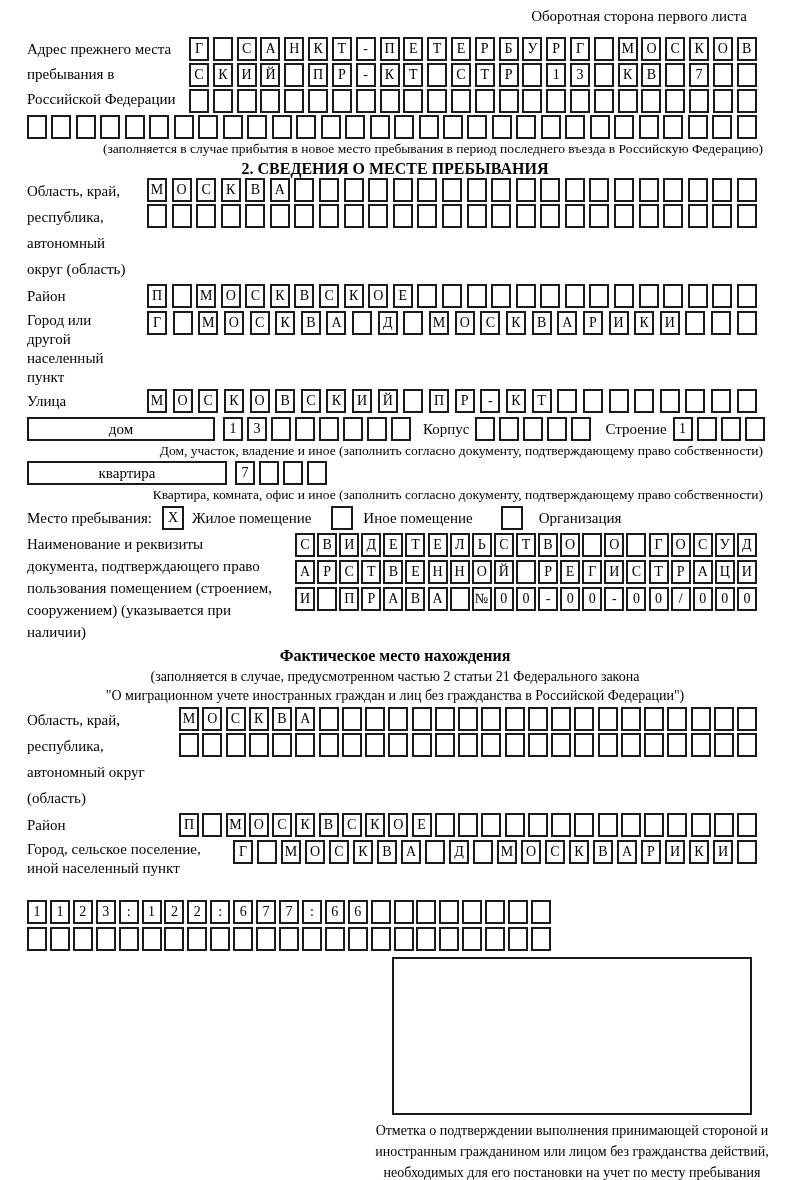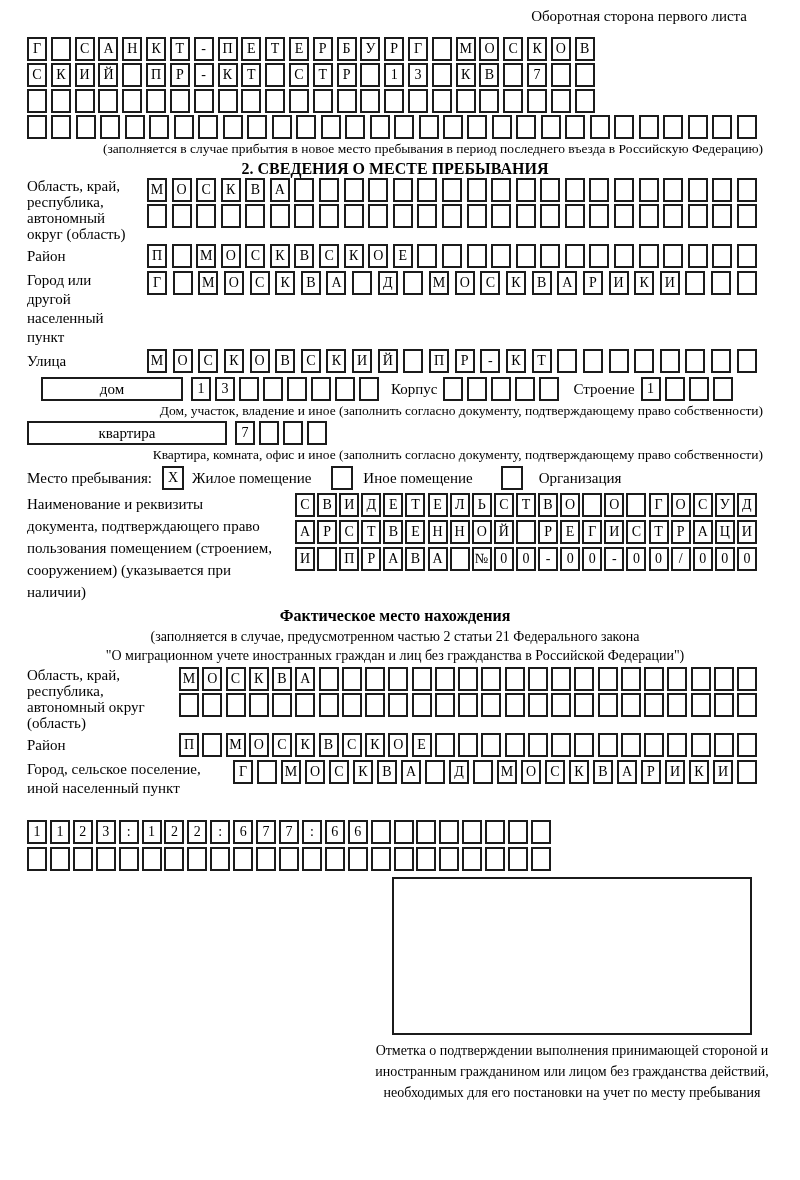--- a/index.html
+++ b/index.html
@@ -66,6 +66,7 @@
   <div class="hdr">Оборотная сторона первого листа</div>
 
   <div class="flexrow mt12">
+    <div class="lbl lh25 w150">Адрес прежнего места пребывания в Российской Федерации</div>
     <div class="rows">
       <div class="cellrow c568">
           <div class="cell">Г</div>

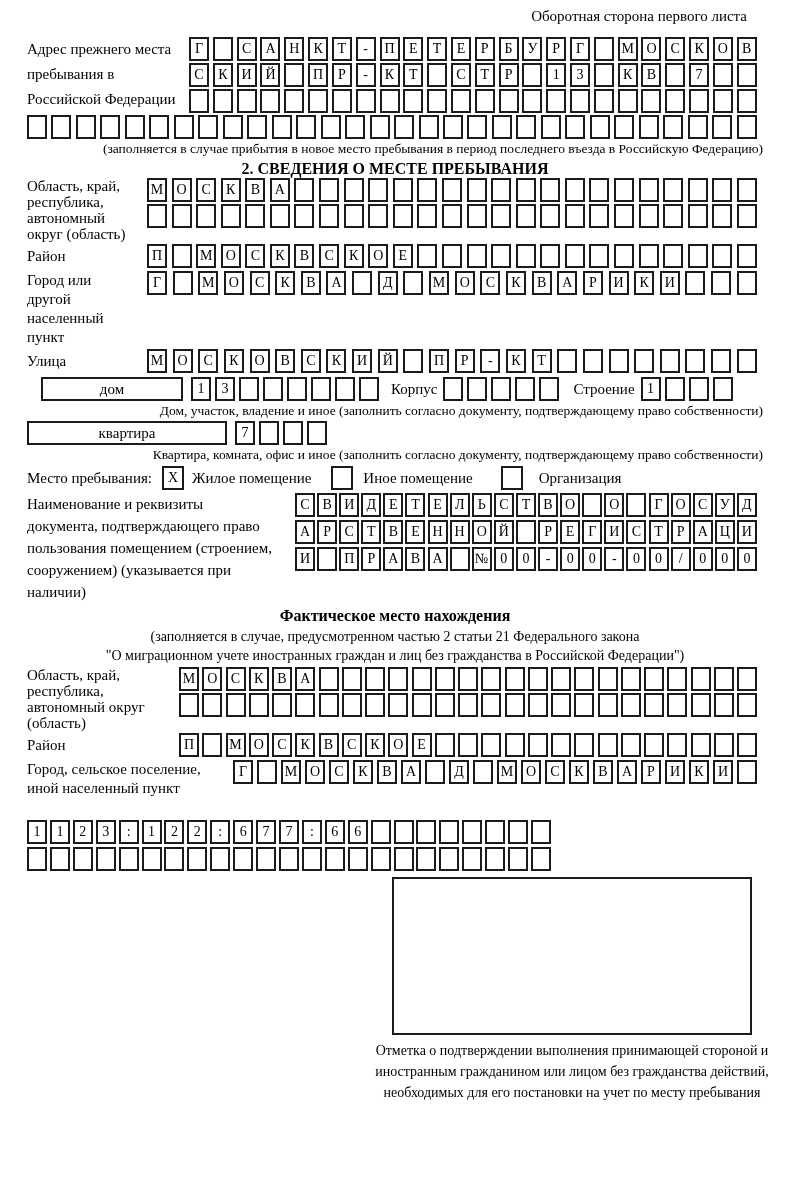--- a/index.html
+++ b/index.html
@@ -13,7 +13,7 @@
   .flexrow { display:flex; align-items:flex-start; }
   .lbl { font-size:15px; }
   .lbl.lh25 { line-height:25px; }
-  .lbl.lh20 { line-height:16px; }
+  .lbl.lh20 { line-height:26px; }
   .lbl.lh19 { line-height:19px; }
   .lbl.lh22 { line-height:22px; }
   .w150 { width:150px; flex:none; margin-right:12px; }

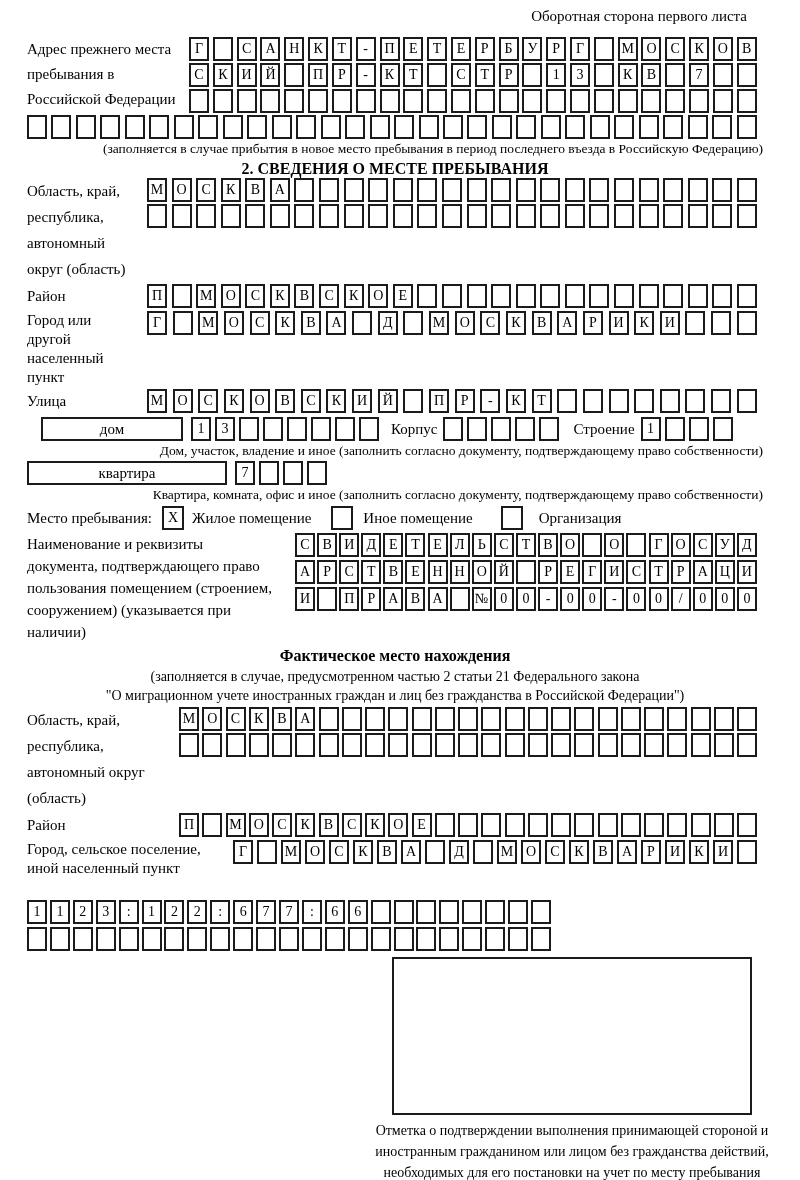--- a/index.html
+++ b/index.html
@@ -336,7 +336,7 @@
   </div>
 
   <div class="flexrow mt3" style="align-items:center;">
-    <div class="labelbox" style="width:142px;margin-left:14px;">дом</div>
+    <div class="labelbox" style="width:188px;">дом</div>
     <div class="cells-inline" style="margin-left:8px;">
         <div class="cell">1</div>
         <div class="cell">3</div>

